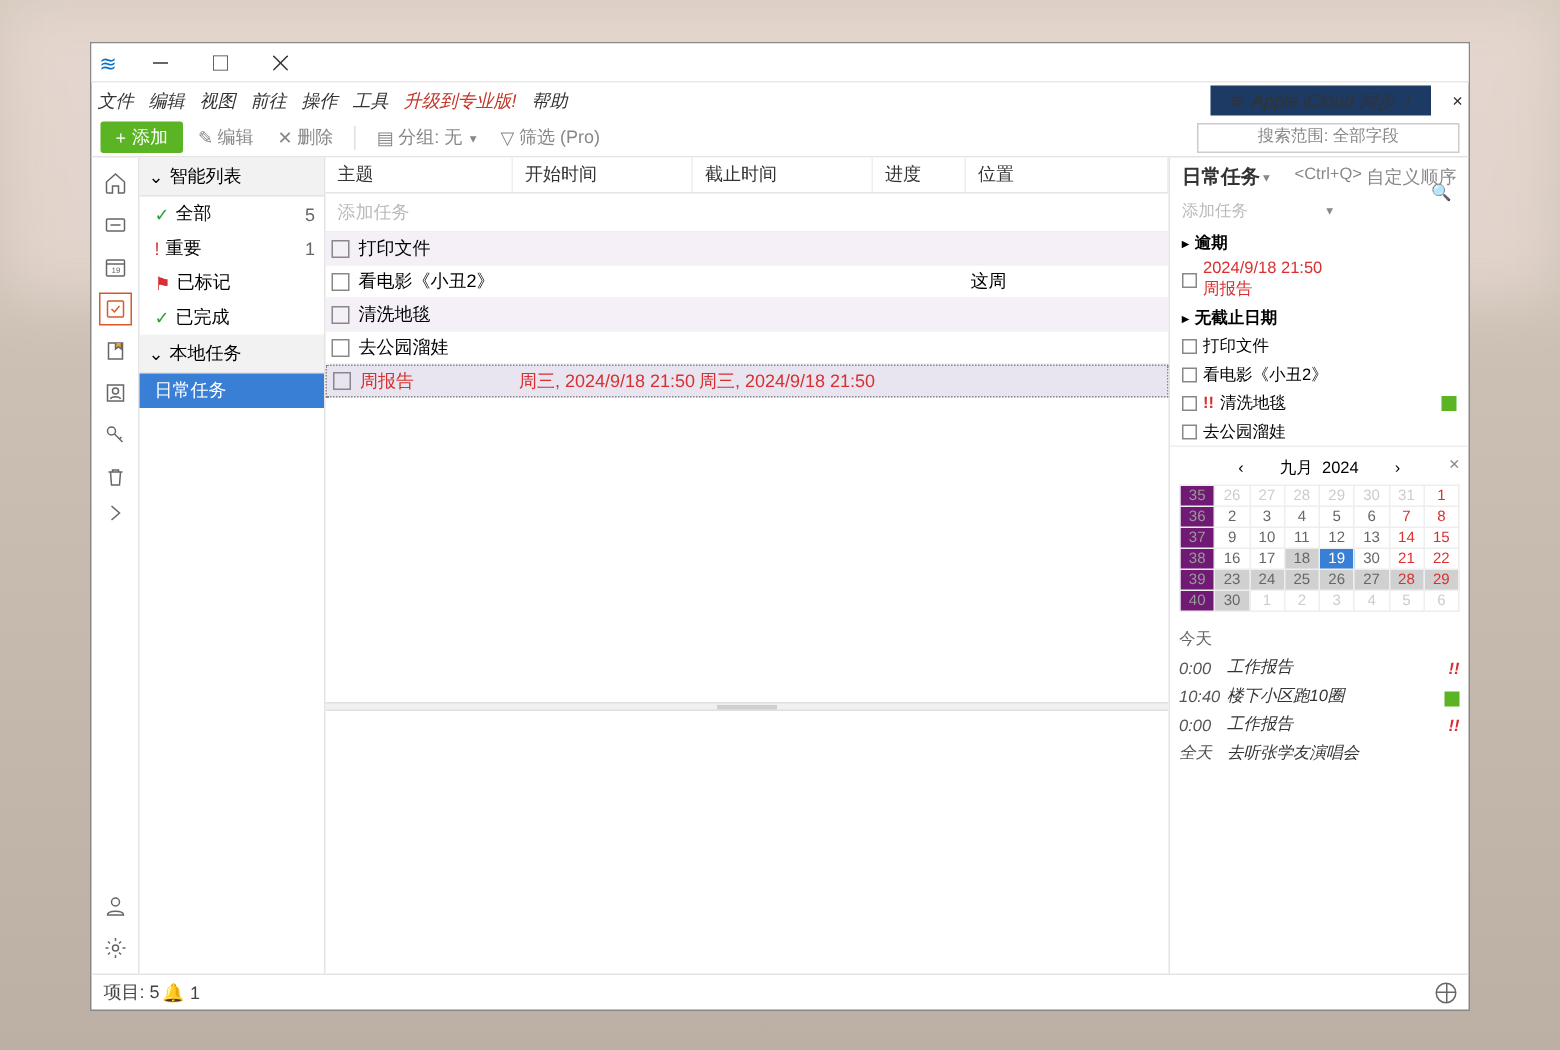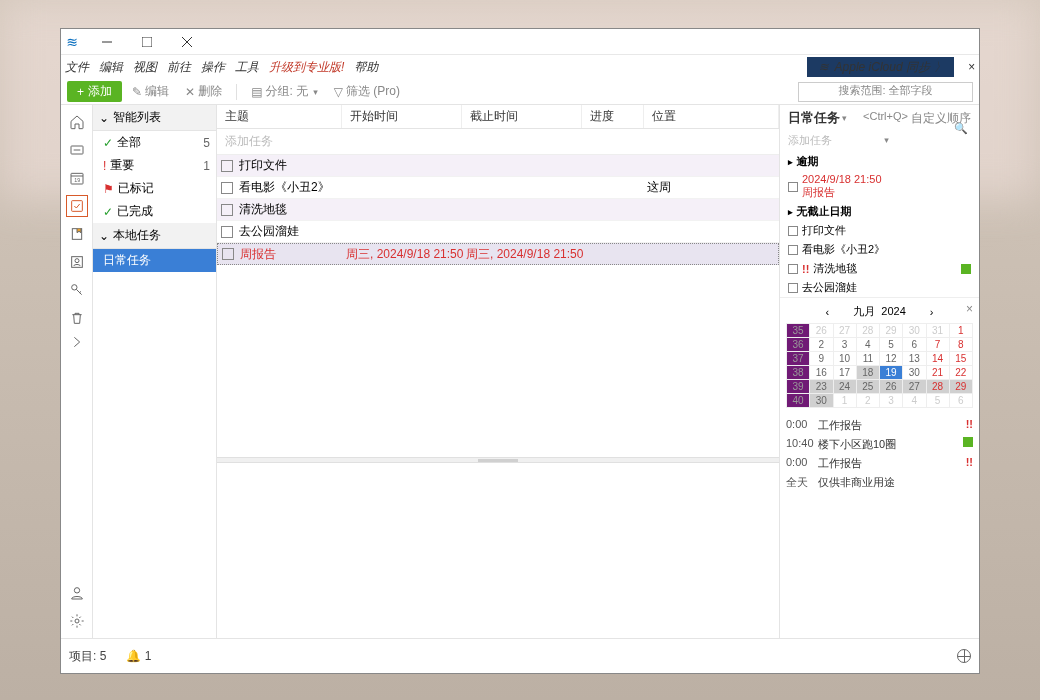--- a/index.html
+++ b/index.html
@@ -436,6 +436,7 @@
       </div>
 
       <div class="agenda">
+        <div class="ag-sec">今天</div>
         <div id="ag1">
             <div class="ag-row">
               <span class="tm">0:00</span>

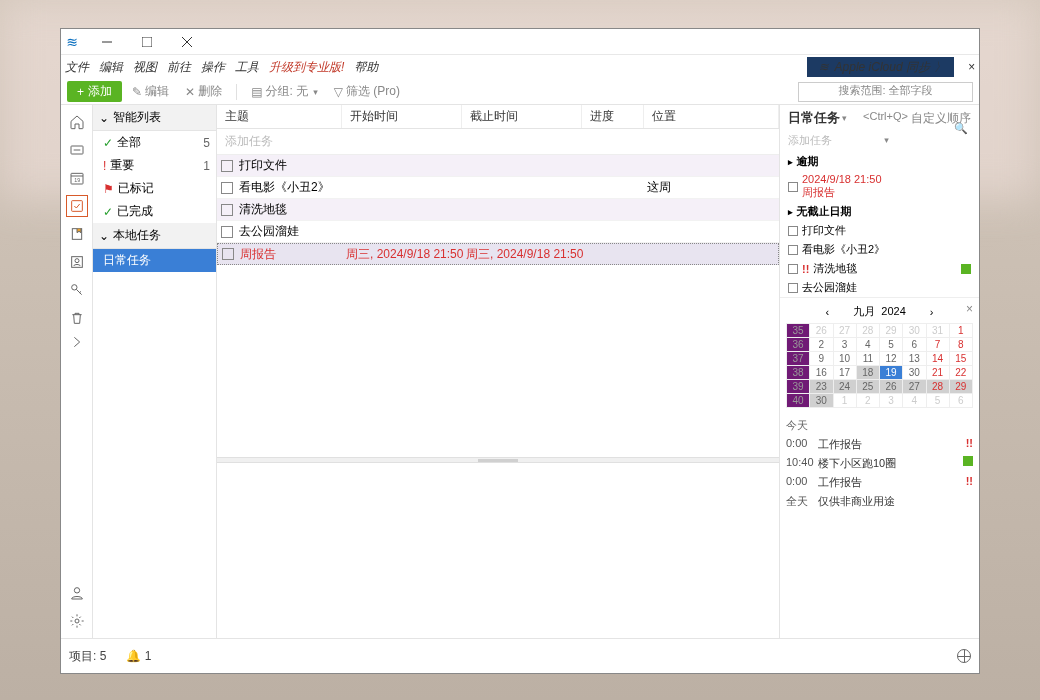--- a/index.html
+++ b/index.html
@@ -78,7 +78,7 @@
 .cal-tbl td.sel { background: #d0d0d0; }
 .agenda { padding: 4px 6px; font-size: 11px; overflow: hidden; }
 .ag-sec { color: #666; padding: 2px 0; }
-.ag-row { display: flex; padding: 2px 0; align-items: flex-start; }
+.ag-row { display: flex; padding: 2px 0; align-items: flex-end; font-style: italic; }
 .ag-row .tm { width: 32px; color: #555; }
 .ag-row .tx { flex: 1; color: #333; }
 .ag-row .imp { color: #d83030; font-weight: bold; }

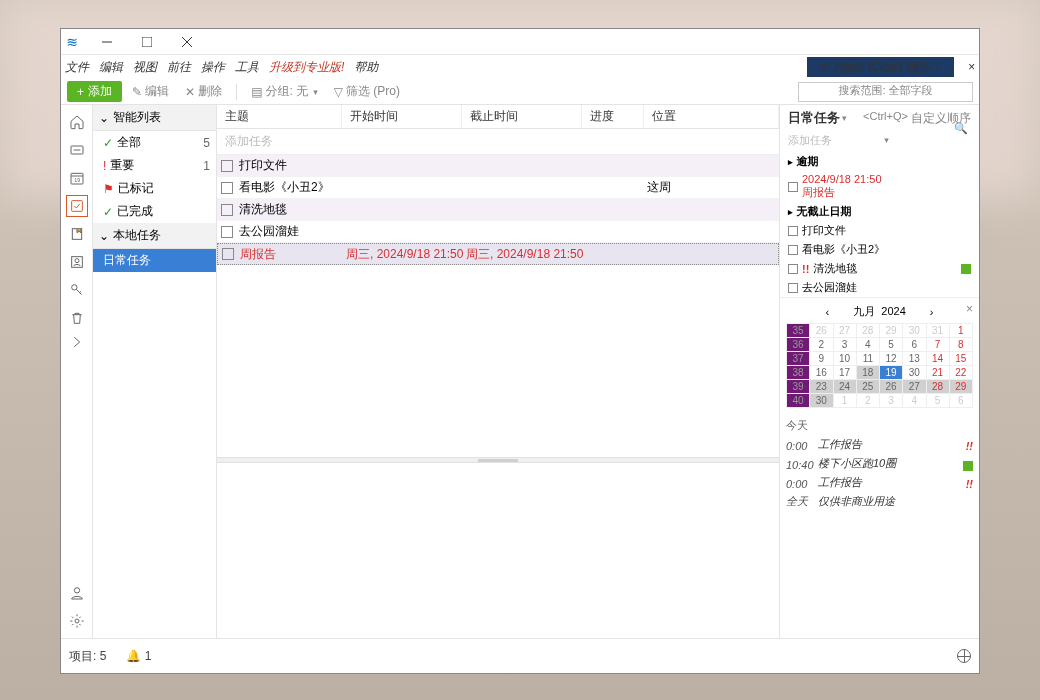--- a/index.html
+++ b/index.html
@@ -457,7 +457,7 @@
             </div>
             <div class="ag-row">
               <span class="tm">全天</span>
-              <span class="tx">仅供非商业用途</span>
+              <span class="tx">去听张学友演唱会</span>
             </div>
           </div>
       </div>

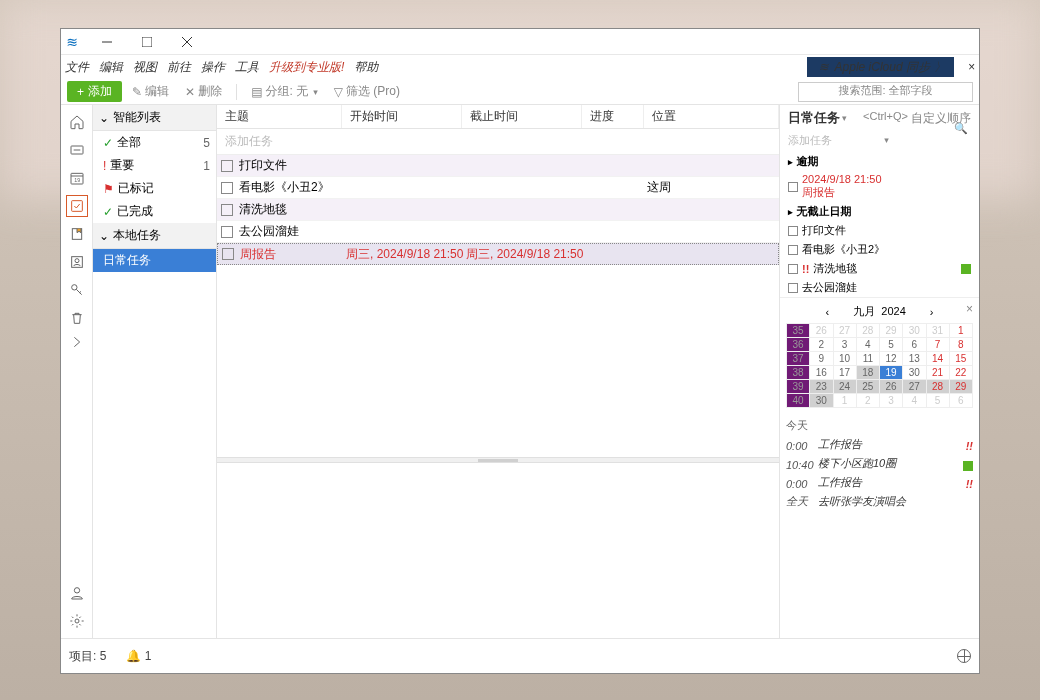--- a/index.html
+++ b/index.html
@@ -83,7 +83,7 @@
 .ag-row .tx { flex: 1; color: #333; }
 .ag-row .imp { color: #d83030; font-weight: bold; }
 .ag-row .sq-g { width: 10px; height: 10px; background: #5ab423; }
-.status { height: 35px; border-top: 1px solid #e4e4e4; display: flex; align-items: center; padding: 0 8px; gap: 20px; color: #444; font-size: 12px; }
+.status { height: 24px; border-top: 1px solid #e4e4e4; display: flex; align-items: center; padding: 0 8px; gap: 2px; color: #444; font-size: 12px; }
 .status .globe { margin-left: auto; width: 14px; height: 14px; border: 1px solid #666; border-radius: 50%; position: relative; }
 .status .globe::before { content: ''; position: absolute; top: 0; left: 48%; bottom: 0; width: 1px; background: #666; }
 .status .globe::after { content: ''; position: absolute; left: 0; right: 0; top: 48%; height: 1px; background: #666; }

